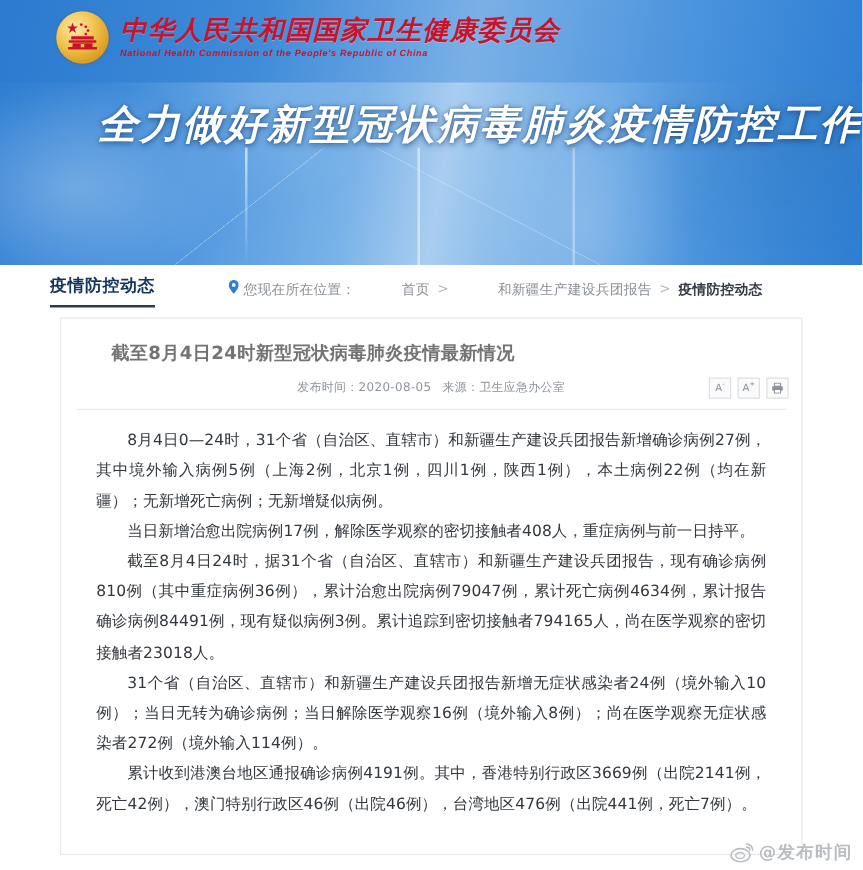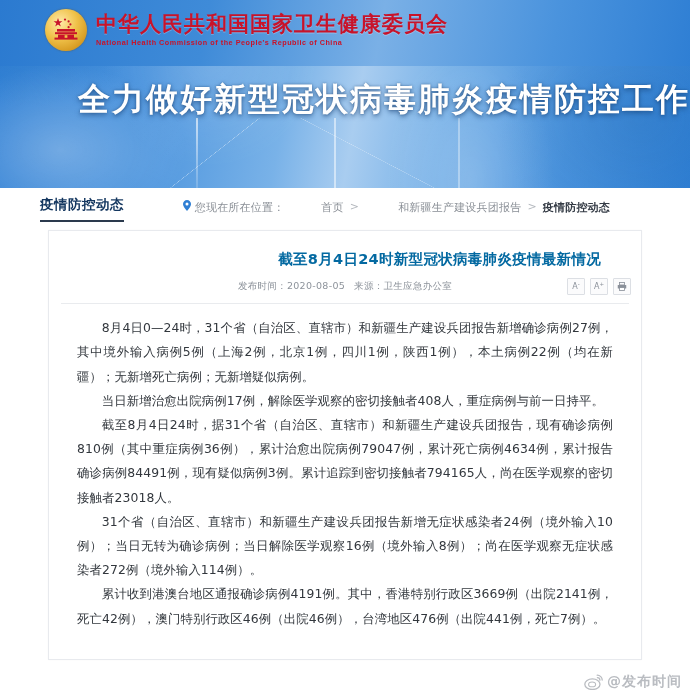--- a/index.html
+++ b/index.html
@@ -12,8 +12,9 @@
 
   
   .banner{
-    position:relative;width:690px;height:188px;overflow:hidden;
+    position:relative;width:690px;height:212px;overflow:hidden;
     background:linear-gradient(100deg,#2f7fd4 0%,#4a93dd 22%,#79b2e8 42%,#a9cdf0 52%,#79b2e8 64%,#4a93dd 82%,#2f7fd4 100%);
+    font-style:italic;
   }
   .banner-photo{
     position:absolute;inset:0;

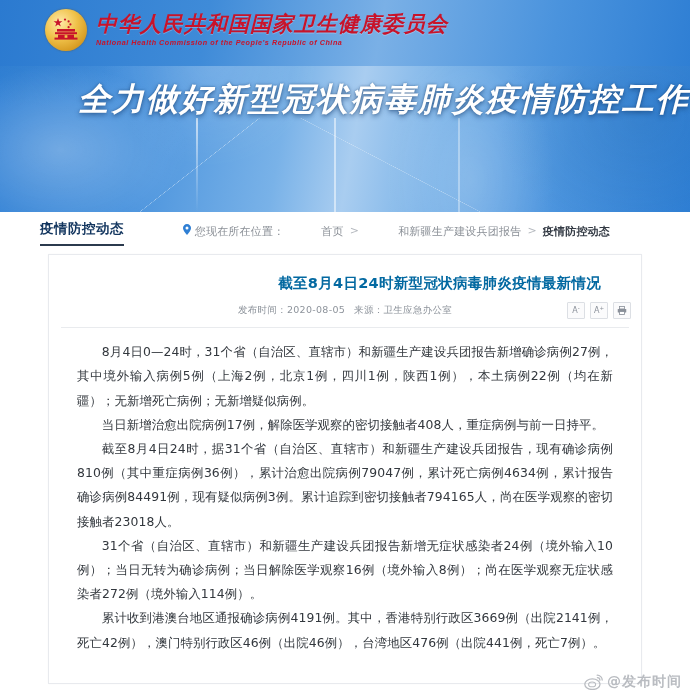--- a/index.html
+++ b/index.html
@@ -105,7 +105,7 @@
     padding:0 0 12px 0;box-sizing:border-box;
   }
   .art-title{
-    text-align:right;font-size:14.5px;font-weight:bold;color:#0369a1;
+    text-align:left;font-size:14.5px;font-weight:bold;color:#737373;
     letter-spacing:.3px;padding:18px 40px 0 40px;line-height:1.4;
   }
   .meta-row{

